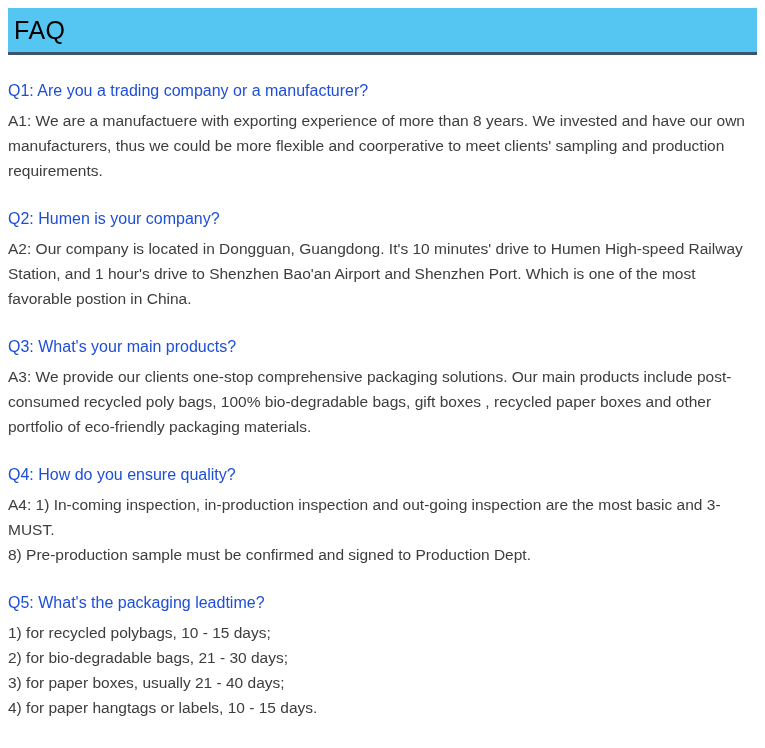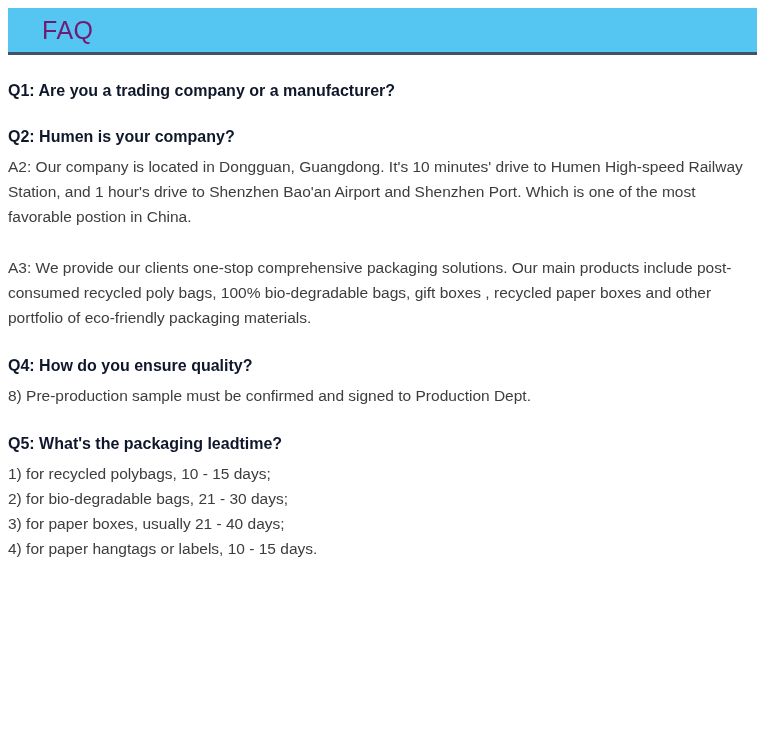--- a/index.html
+++ b/index.html
@@ -26,9 +26,8 @@
   .header-title {
     font-size: 25px;
     font-weight: 400;
-    color: #701a75;
+    color: #000000;
     letter-spacing: 0.5px;
-    margin-left: 28px;
   }
   .faq-list {
     padding: 0 0;

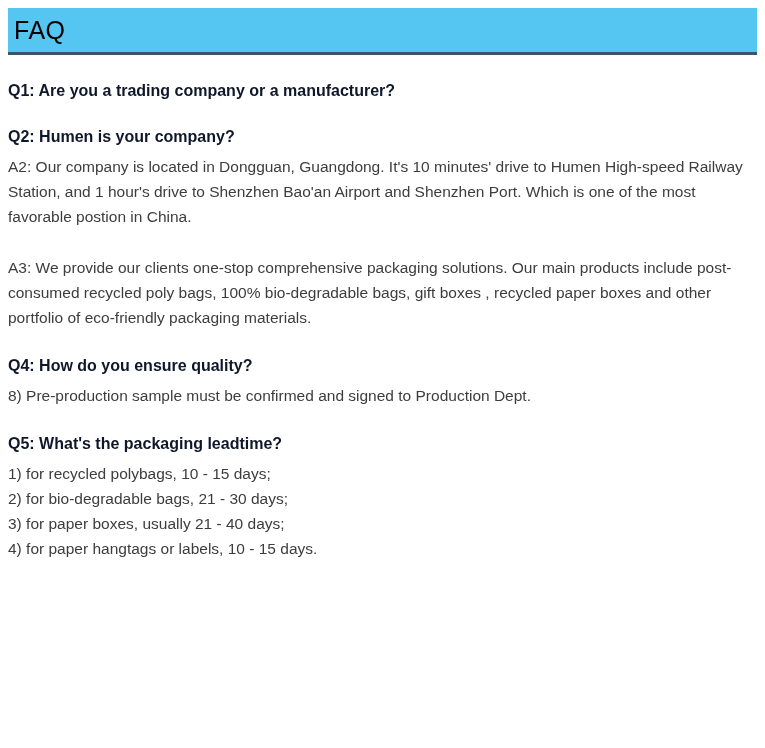--- a/index.html
+++ b/index.html
@@ -36,8 +36,8 @@
     margin-top: 26px;
   }
   .faq-question {
-    color: #0f172a;
-    font-weight: 700;
+    color: #1d4ed8;
+    font-weight: 400;
     font-size: 16px;
     line-height: 20px;
     margin: 0 0 7px 0;

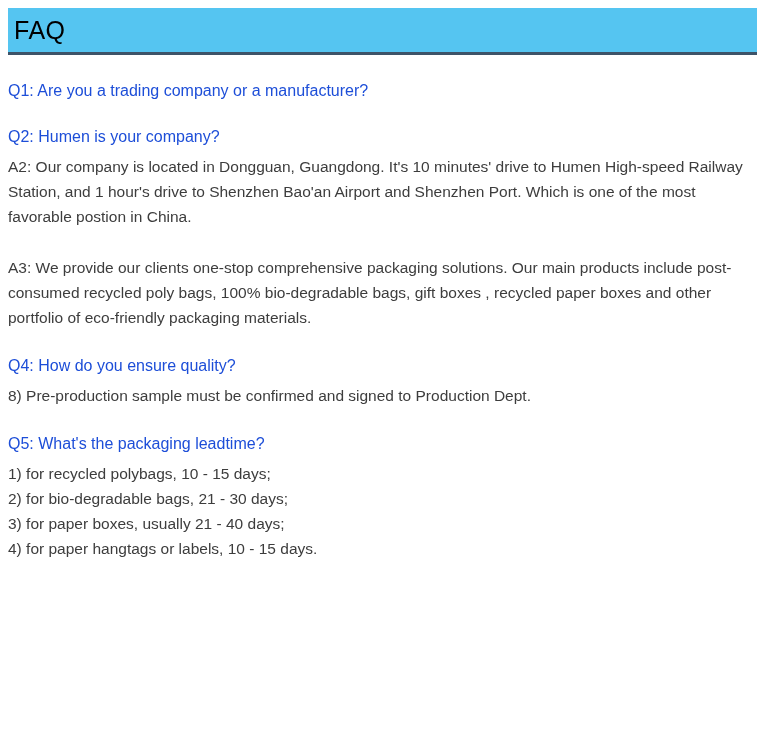--- a/index.html
+++ b/index.html
@@ -62,6 +62,9 @@
   <div class="faq-list">
   <div class="faq-item">
     <div class="faq-question">Q1: Are you a trading company or a manufacturer?</div>
+    <div class="faq-answer">
+          <div class="answer-line">A1: We are a manufactuere with exporting experience of more than 8 years. We invested and have our own manufacturers, thus we could be more flexible and coorperative to meet clients' sampling and production requirements.</div>
+        </div>
   </div>
 
   <div class="faq-item">

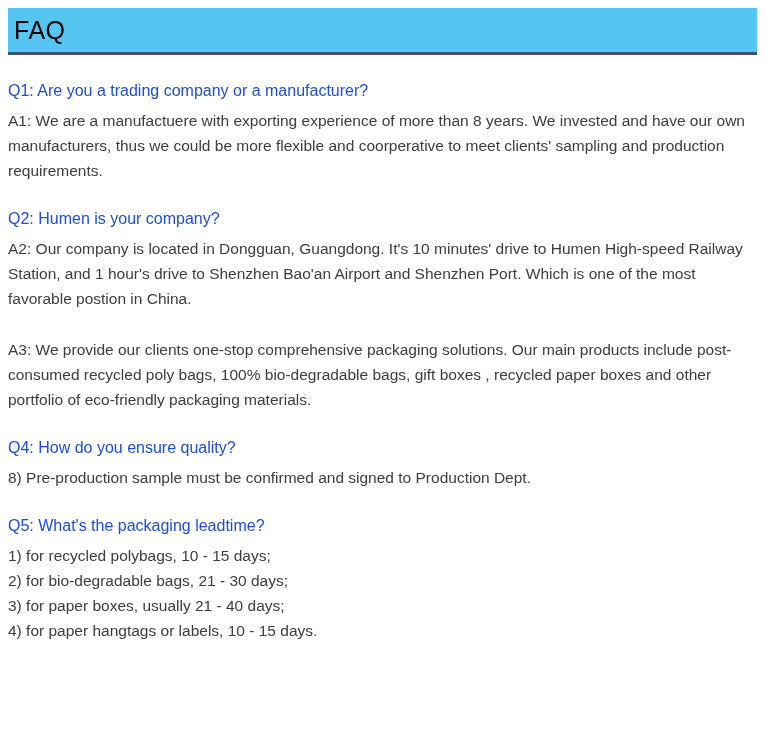--- a/index.html
+++ b/index.html
@@ -75,6 +75,7 @@
   </div>
 
   <div class="faq-item">
+    <div class="faq-question">Q3: What's your main products?</div>
     <div class="faq-answer">
           <div class="answer-line">A3: We provide our clients one-stop comprehensive packaging solutions. Our main products include post-consumed recycled poly bags, 100% bio-degradable bags, gift boxes , recycled paper boxes and other portfolio of eco-friendly packaging materials.</div>
         </div>

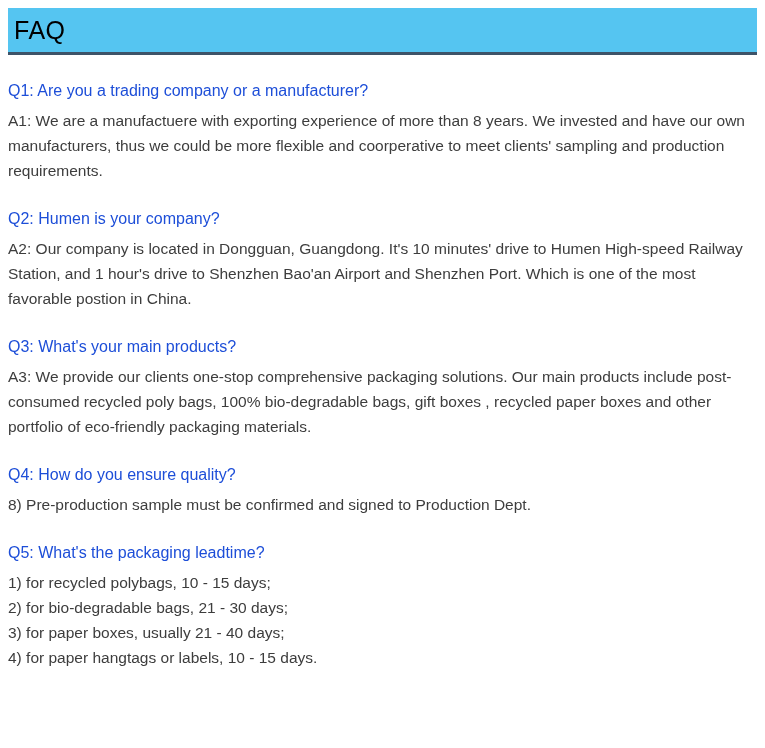--- a/index.html
+++ b/index.html
@@ -84,6 +84,7 @@
   <div class="faq-item">
     <div class="faq-question">Q4: How do you ensure quality?</div>
     <div class="faq-answer">
+          <div class="answer-line">A4: 1) In-coming inspection, in-production inspection and out-going inspection are the most basic and 3-MUST.</div>
           <div class="answer-line">8) Pre-production sample must be confirmed and signed to Production Dept.</div>
         </div>
   </div>

